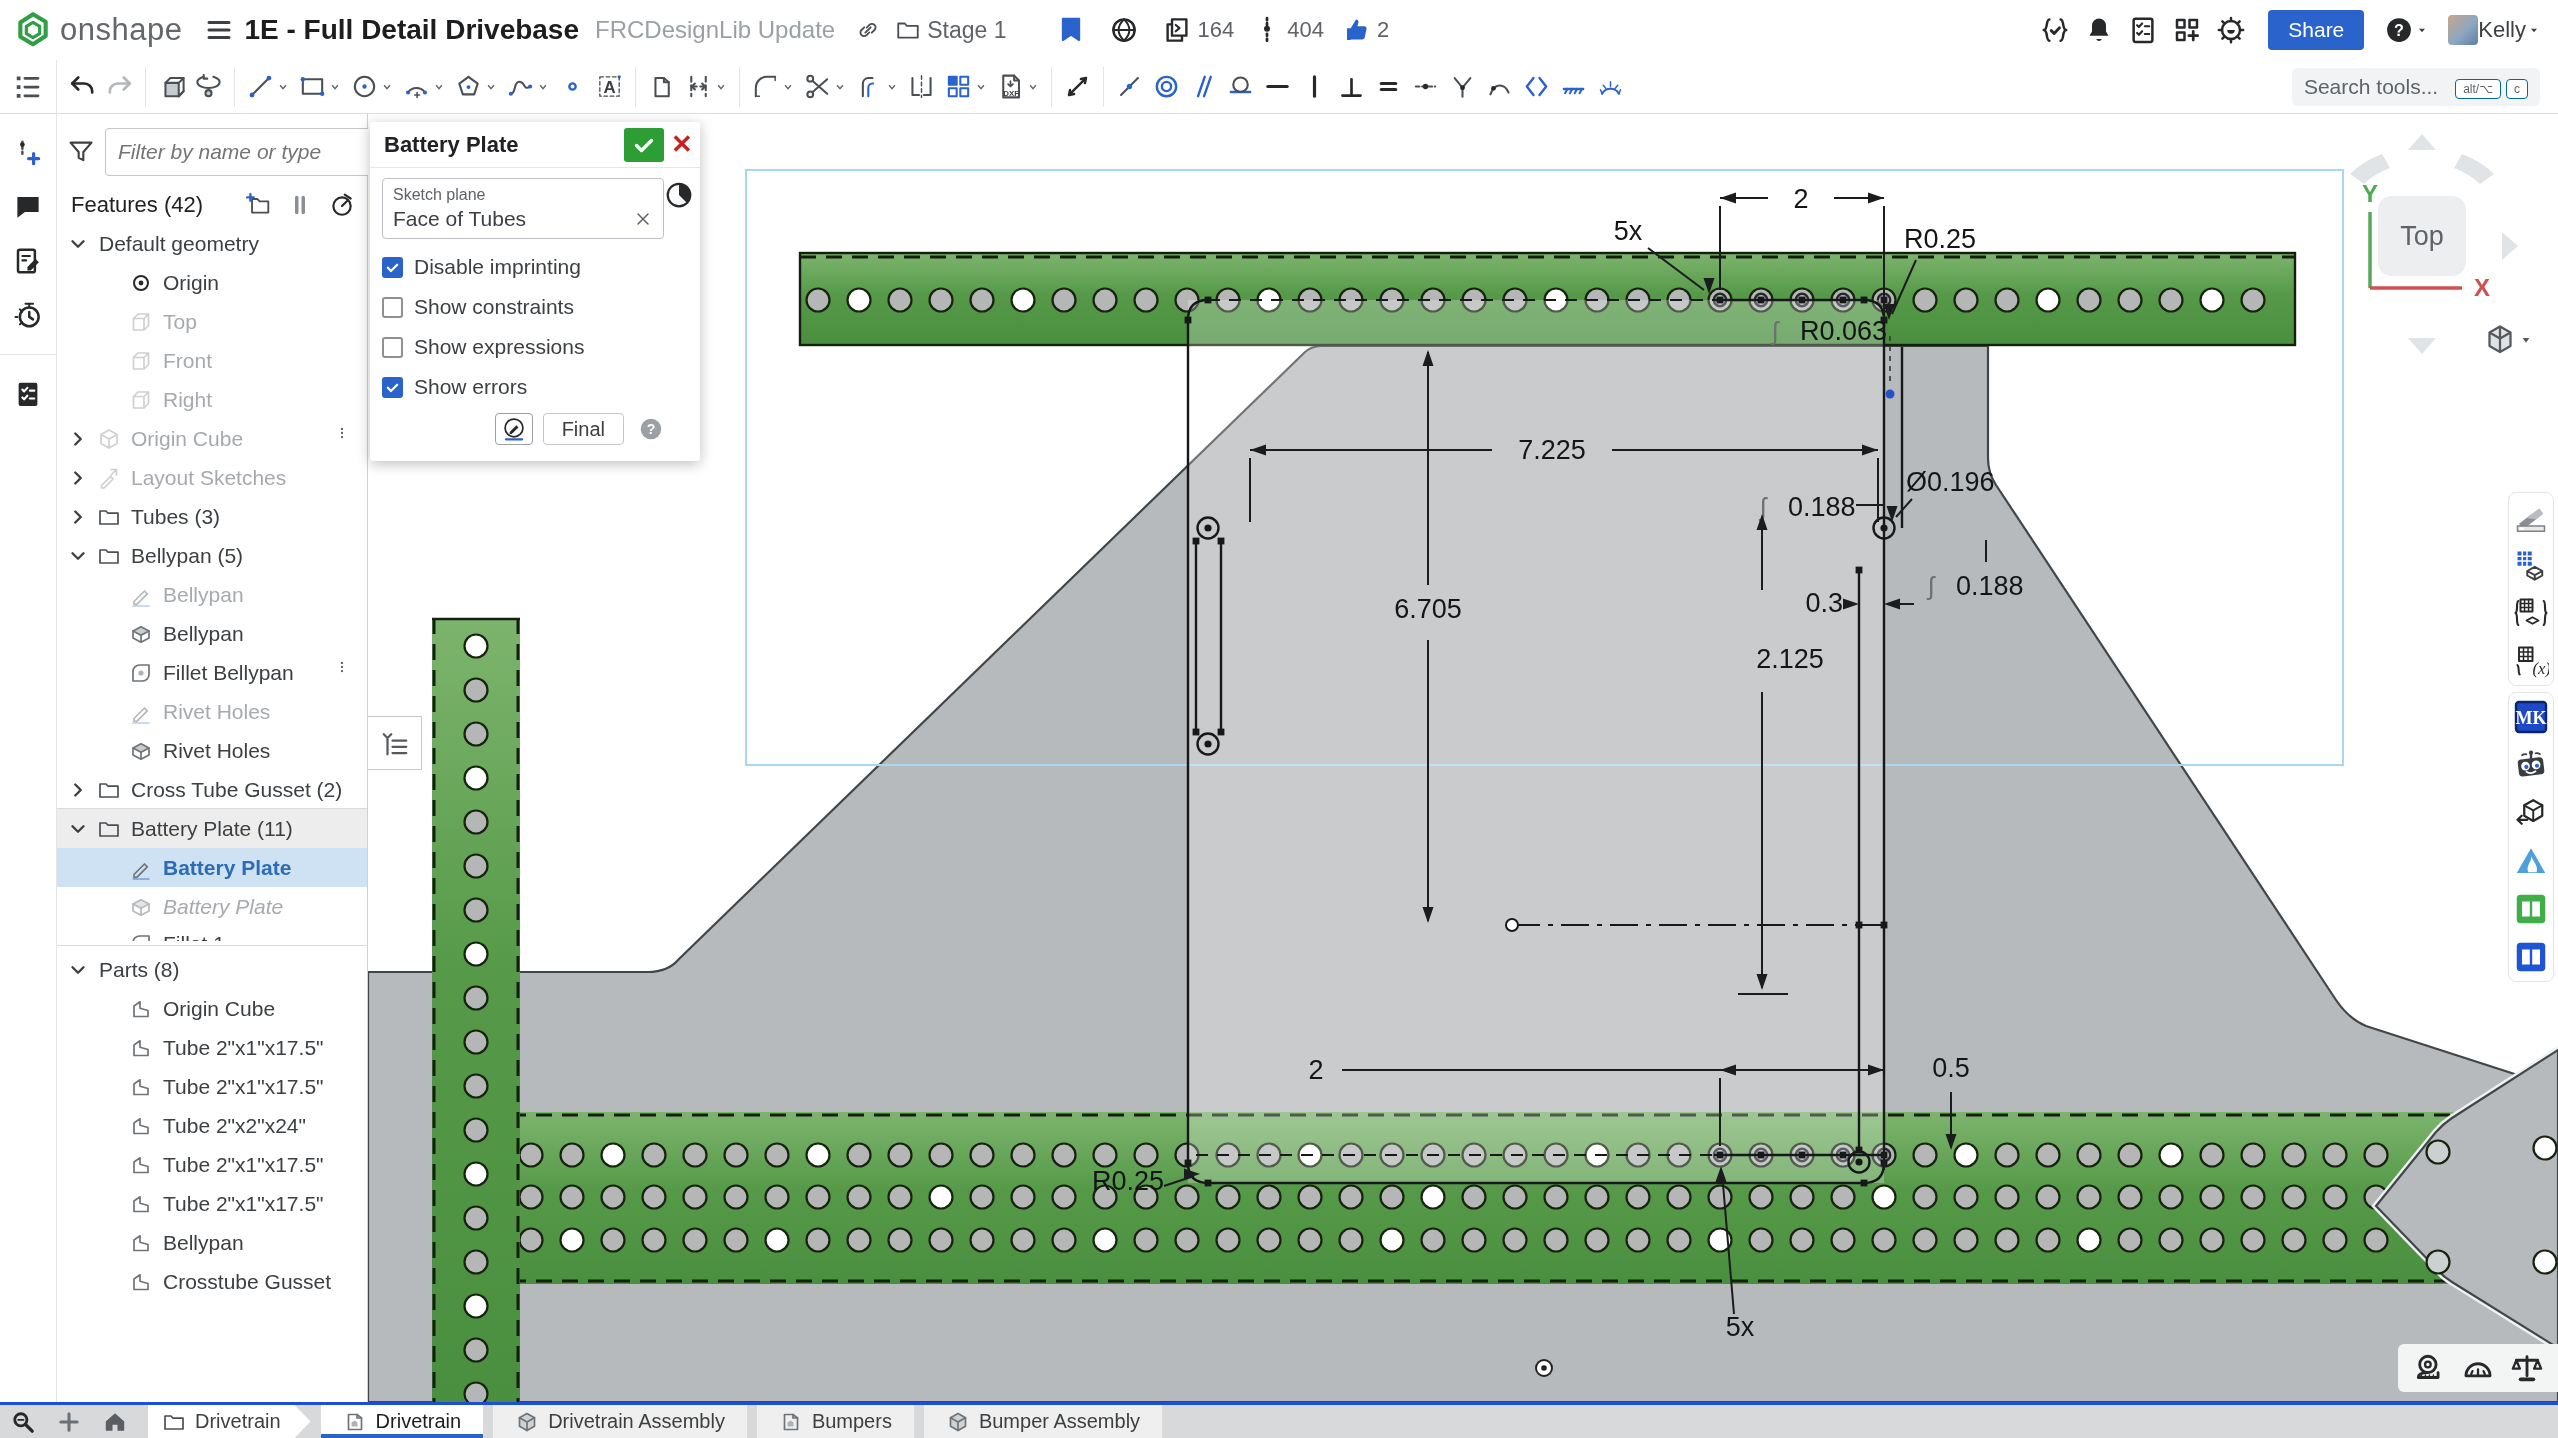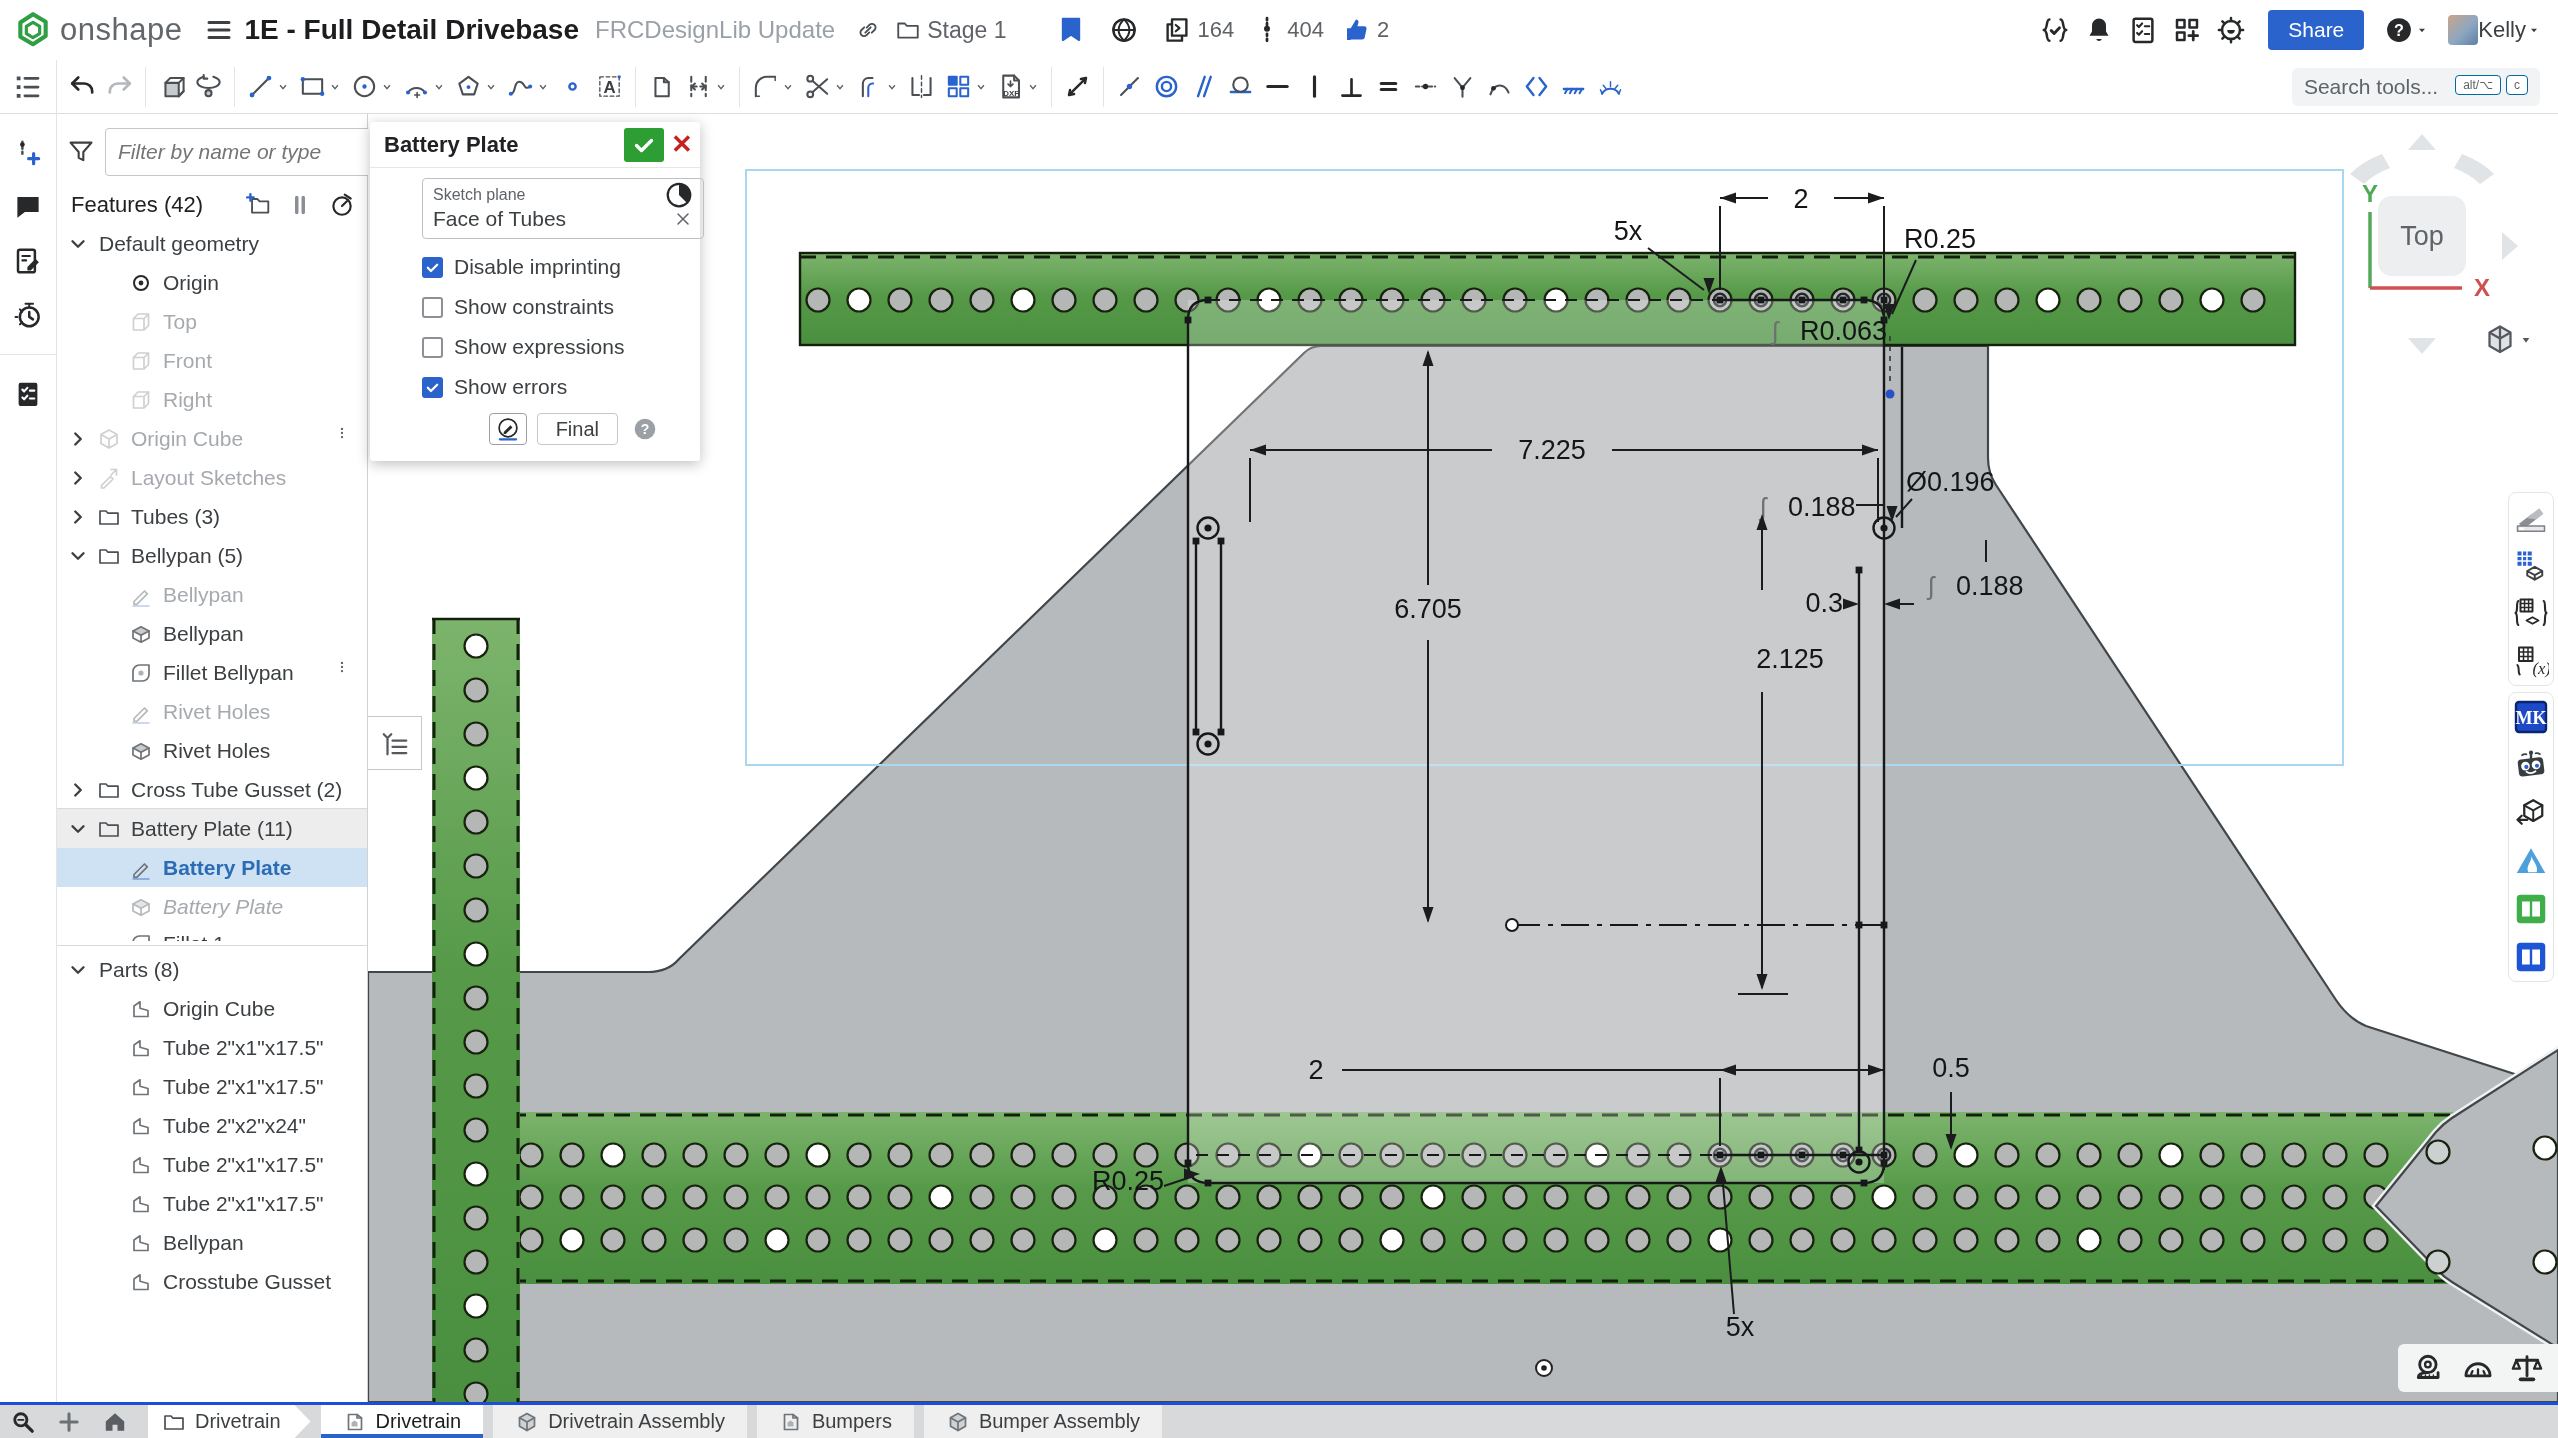--- a/index.html
+++ b/index.html
@@ -39,7 +39,7 @@
   .tbtn .ticon svg { width:100%; height:100%; }
   .tcaret { width:14px; height:14px; margin-left:1px; }
   #search-tools { margin-left:auto; margin-right:18px; background:#f1f3f4; border-radius:6px;
-    display:flex; align-items:flex-start; padding:7px 12px; cursor:text; }
+    display:flex; align-items:flex-end; padding:7px 12px; cursor:text; }
   #search-tools .stxt { font-size:21px; color:#5f6368; margin-right:12px; }
   .kbd { background:#fff; border:1px solid #0369a1; border-radius:4px; font-size:12px;
     color:#5f6368; padding:2px 7px; margin-left:5px; }

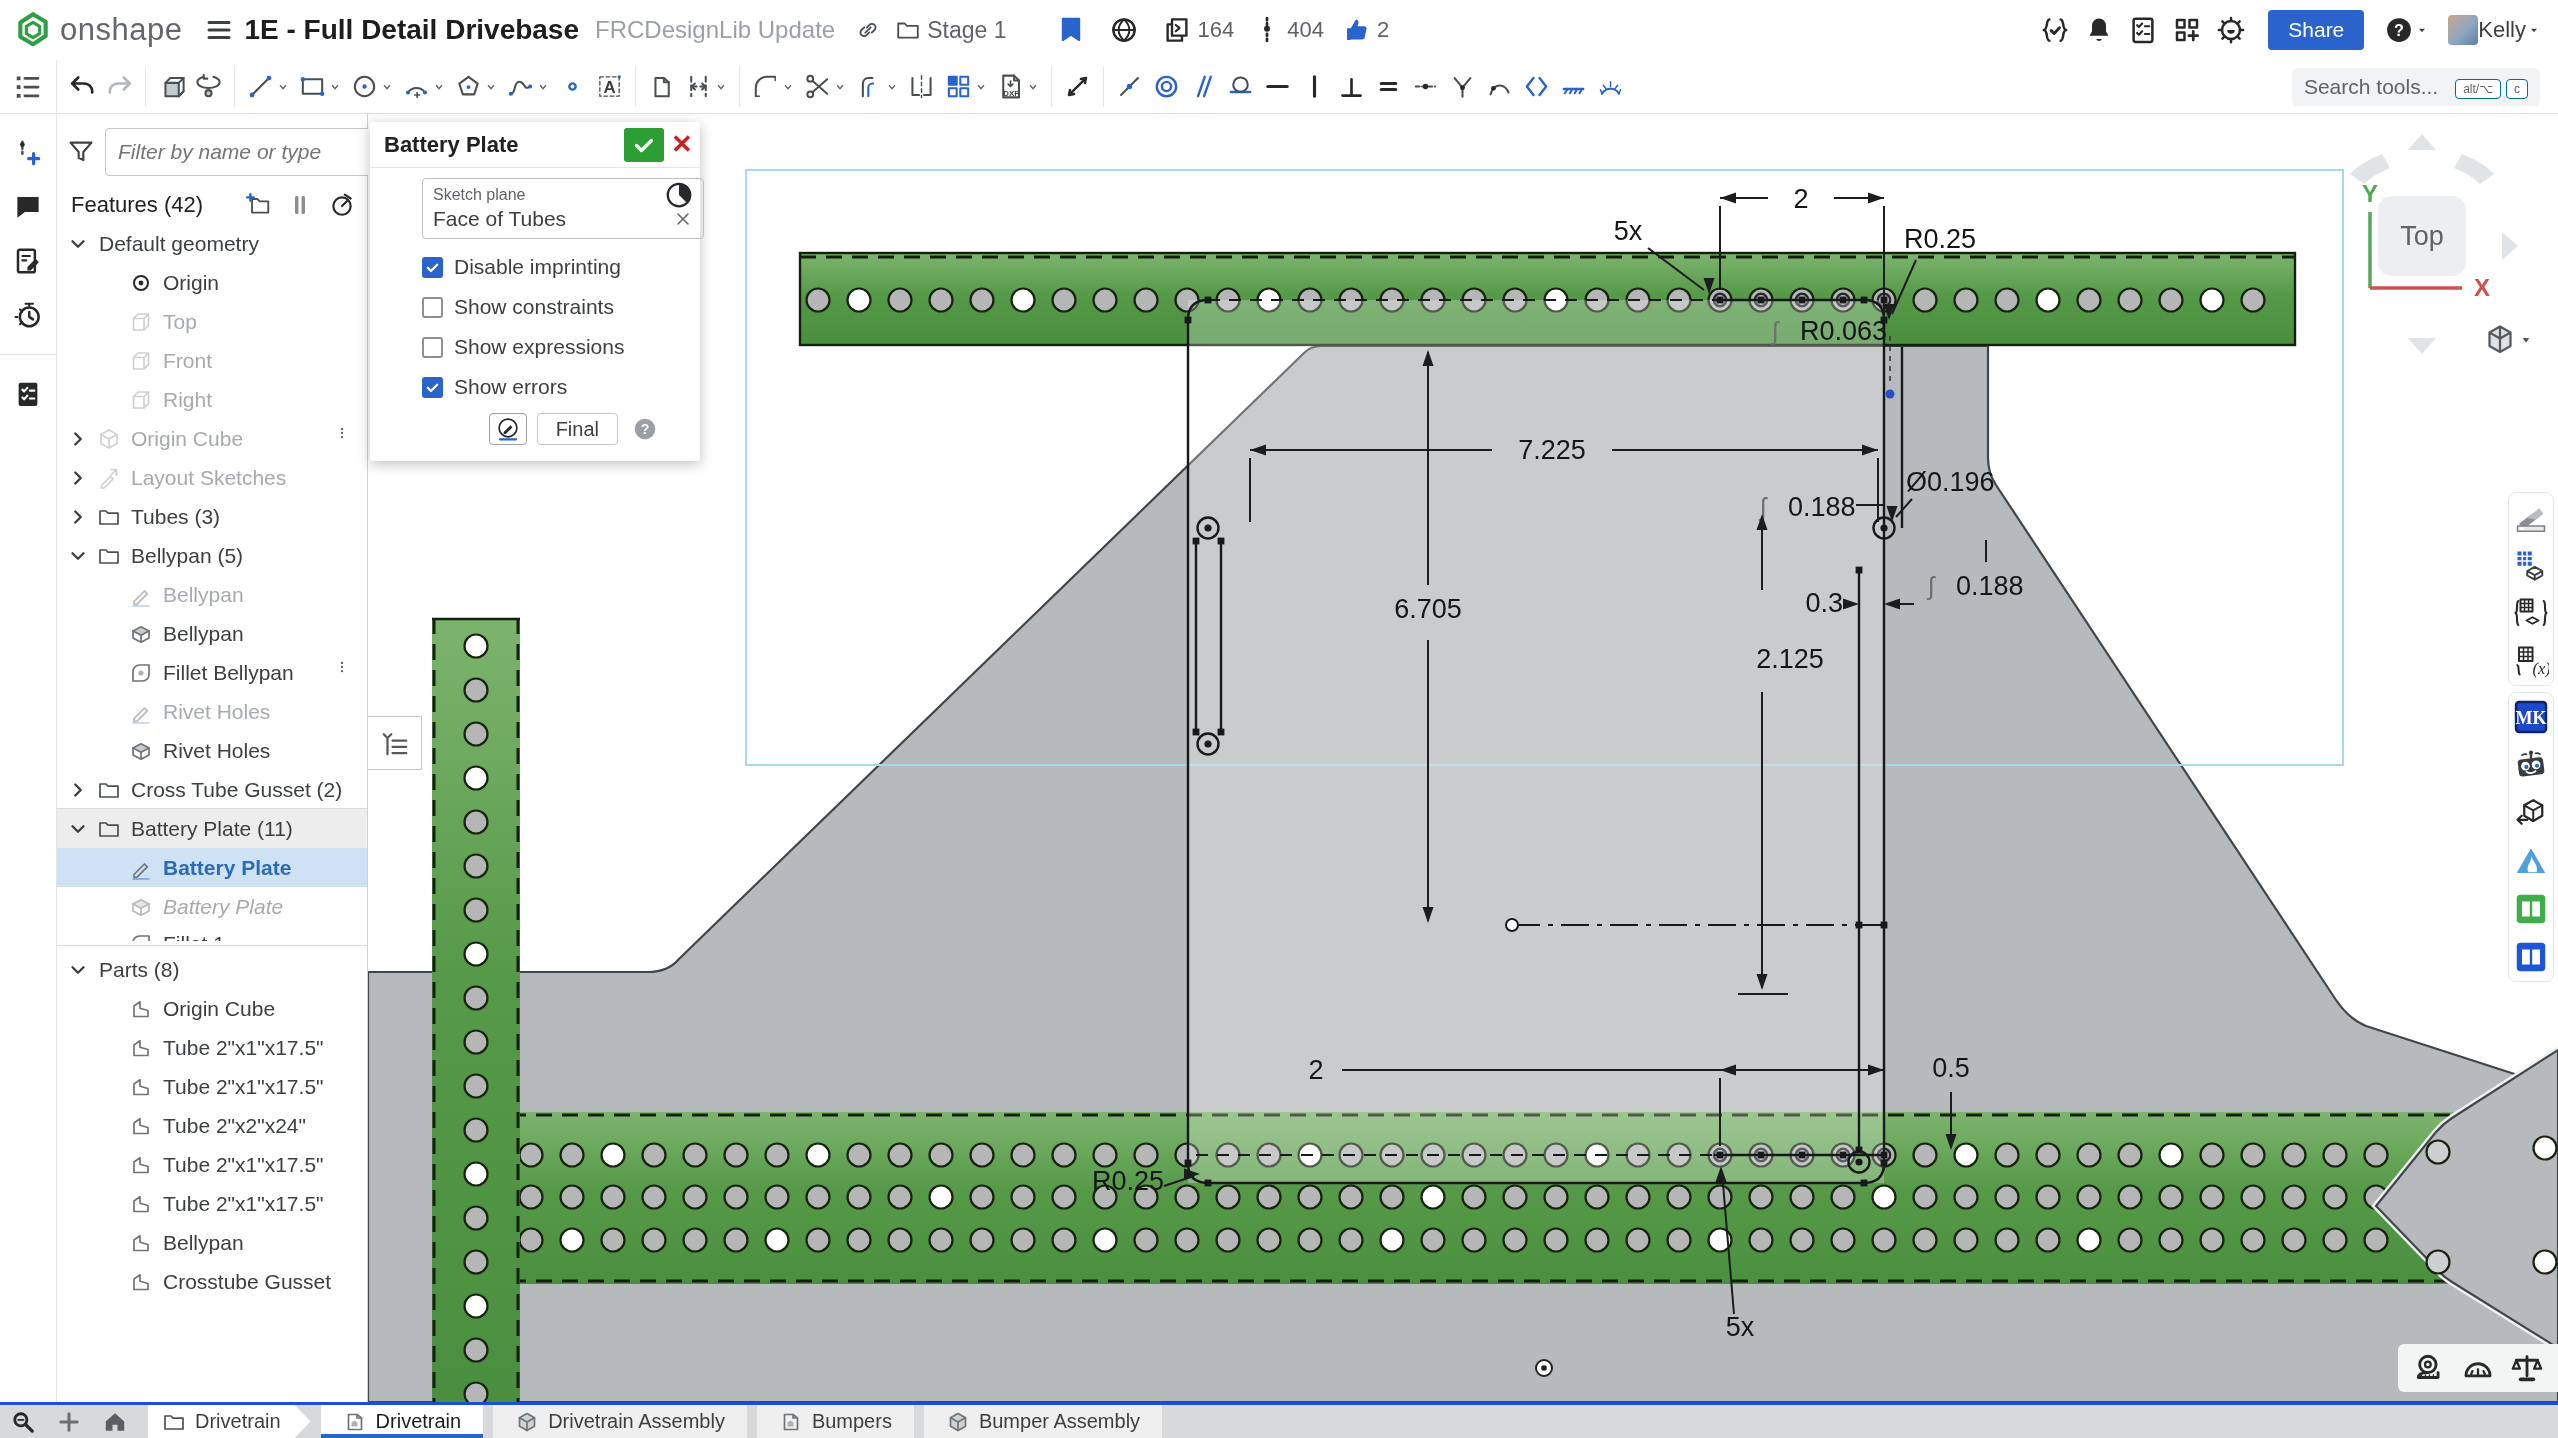--- a/index.html
+++ b/index.html
@@ -100,7 +100,7 @@
   #dlg-accept svg { width:24px; height:24px; }
   #dlg-close { width:36px; height:34px; border:none; background:none; color:#c5221f; font-size:26px;
     font-weight:700; cursor:pointer; flex:none; }
-  #dlg-body { padding:10px 28px 12px 12px; position:relative;margin-left:40px; }
+  #dlg-body { padding:10px 22px 12px 12px; position:relative; }
   #sketch-plane-box { border:1px solid #bdc1c6; border-radius:4px; width:282px; padding:7px 10px; }
   #sp-label { font-size:16px; color:#5f6368; }
   #sp-row { display:flex; align-items:center; margin-top:3px; }

